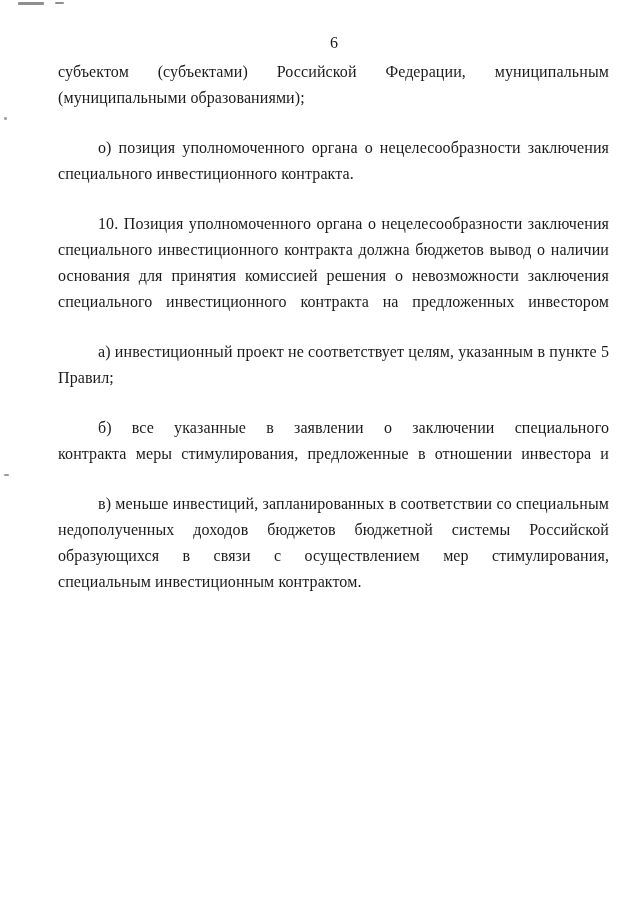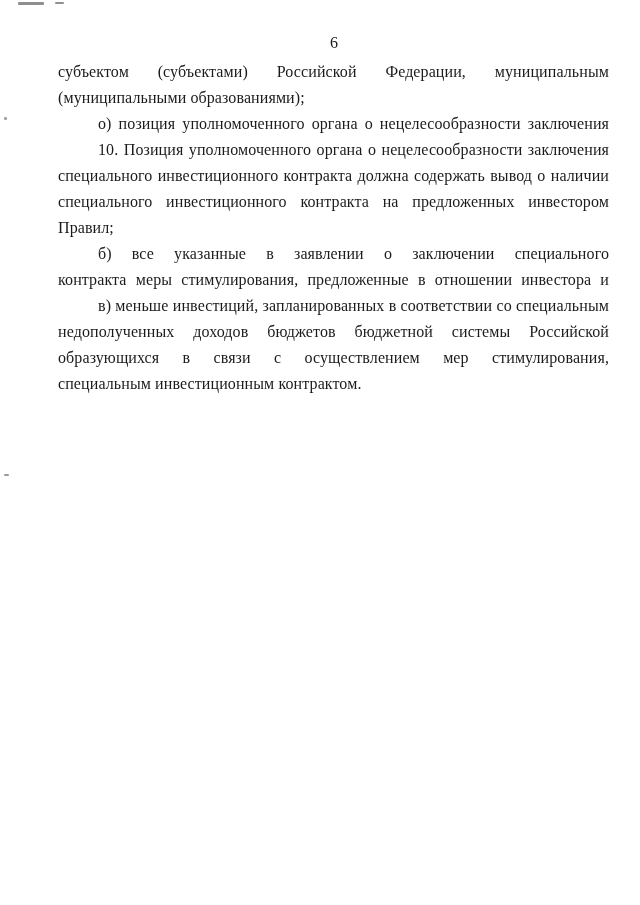--- a/index.html
+++ b/index.html
@@ -52,6 +52,7 @@
   }
   .line.indent {
     text-indent: 40px;
+    margin-top: 24px;
   }
   .scan-mark {
     position: absolute;

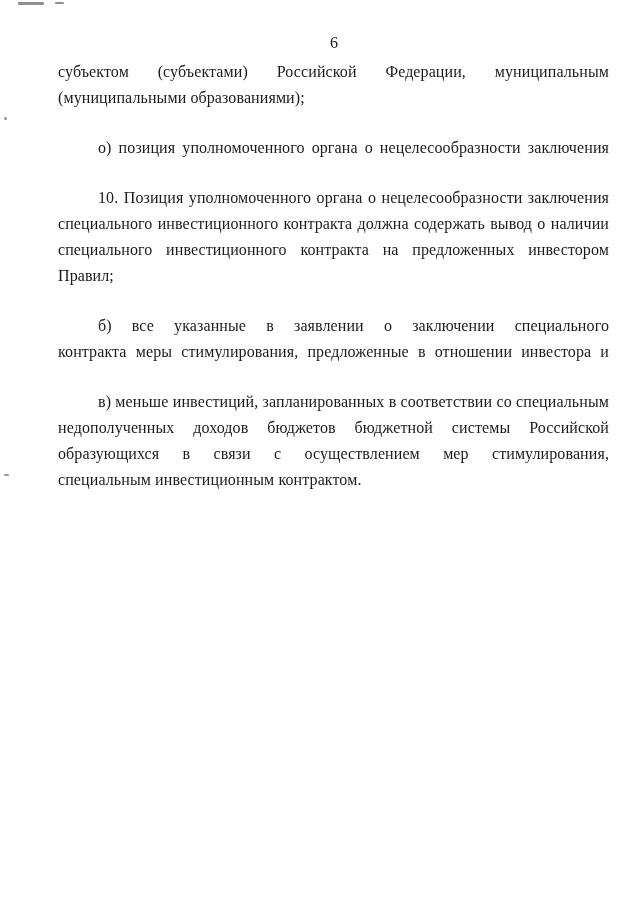--- a/index.html
+++ b/index.html
@@ -80,6 +80,7 @@
       <div class="line justified">субъектом (субъектами) Российской Федерации, муниципальным образованием</div>
       <div class="line last">(муниципальными образованиями);</div>
       <div class="line justified indent">о) позиция уполномоченного органа о нецелесообразности заключения</div>
+      <div class="line last">специального инвестиционного контракта.</div>
       <div class="line justified indent">10. Позиция уполномоченного органа о нецелесообразности заключения</div>
       <div class="line justified">специального инвестиционного контракта должна содержать вывод о наличии</div>
       <div class="line justified">специального инвестиционного контракта на предложенных инвестором условиях в</div>

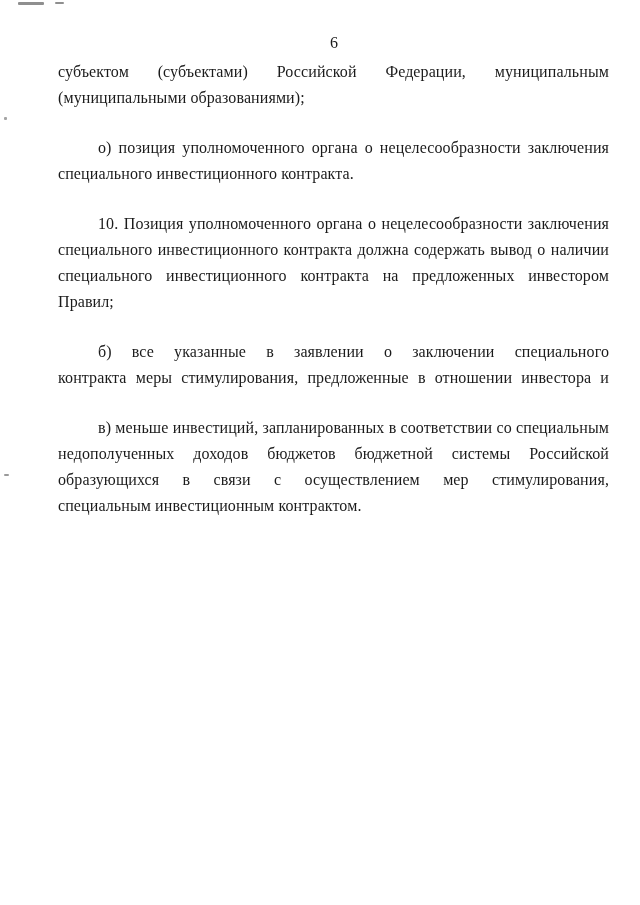--- a/index.html
+++ b/index.html
@@ -82,7 +82,7 @@
       <div class="line justified indent">о) позиция уполномоченного органа о нецелесообразности заключения</div>
       <div class="line last">специального инвестиционного контракта.</div>
       <div class="line justified indent">10. Позиция уполномоченного органа о нецелесообразности заключения</div>
-      <div class="line justified">специального инвестиционного контракта должна содержать вывод о наличии</div>
+      <div class="line justified">специального инвестиционного контракта должна бюджетов вывод о наличии</div>
       <div class="line justified">специального инвестиционного контракта на предложенных инвестором условиях в</div>
       <div class="line last">Правил;</div>
       <div class="line justified indent">б) все указанные в заявлении о заключении специального инвестиционного</div>

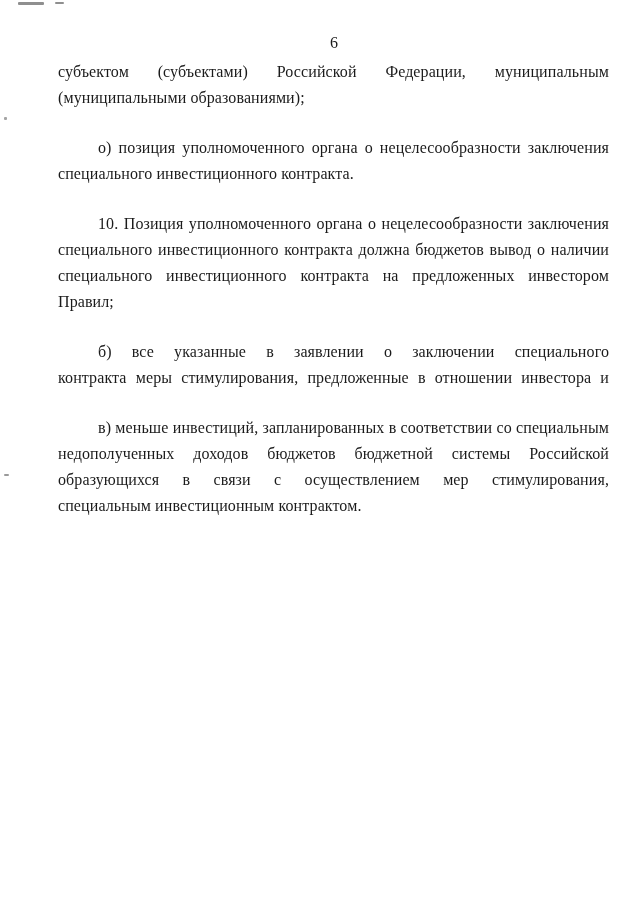--- a/index.html
+++ b/index.html
@@ -83,6 +83,7 @@
       <div class="line last">специального инвестиционного контракта.</div>
       <div class="line justified indent">10. Позиция уполномоченного органа о нецелесообразности заключения</div>
       <div class="line justified">специального инвестиционного контракта должна бюджетов вывод о наличии</div>
+      <div class="line justified">основания для принятия комиссией решения о невозможности заключения</div>
       <div class="line justified">специального инвестиционного контракта на предложенных инвестором условиях в</div>
       <div class="line last">Правил;</div>
       <div class="line justified indent">б) все указанные в заявлении о заключении специального инвестиционного</div>

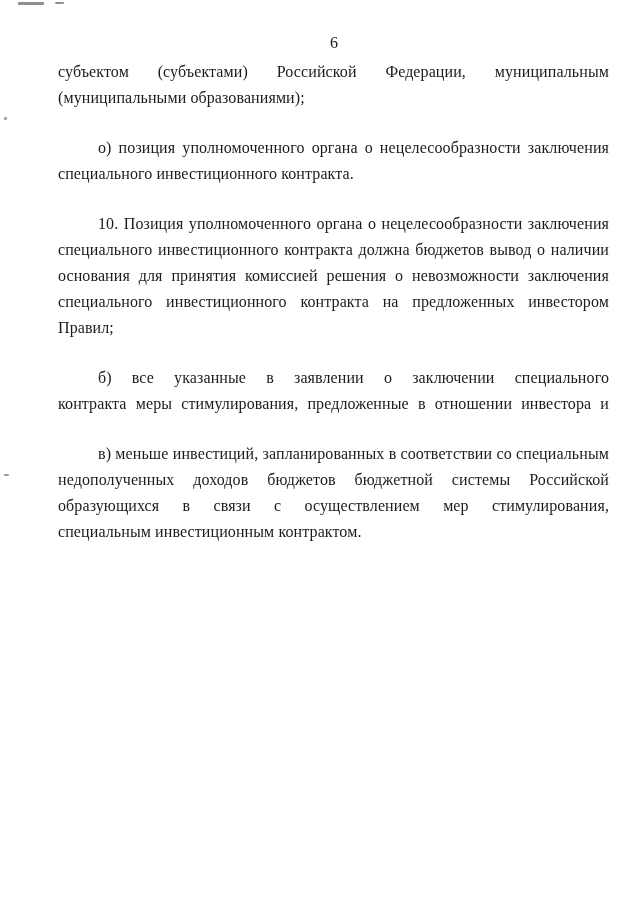--- a/index.html
+++ b/index.html
@@ -85,6 +85,7 @@
       <div class="line justified">специального инвестиционного контракта должна бюджетов вывод о наличии</div>
       <div class="line justified">основания для принятия комиссией решения о невозможности заключения</div>
       <div class="line justified">специального инвестиционного контракта на предложенных инвестором условиях в</div>
+      <div class="line justified indent">а) инвестиционный проект не соответствует целям, указанным в пункте 5</div>
       <div class="line last">Правил;</div>
       <div class="line justified indent">б) все указанные в заявлении о заключении специального инвестиционного</div>
       <div class="line justified">контракта меры стимулирования, предложенные в отношении инвестора и (или)</div>

